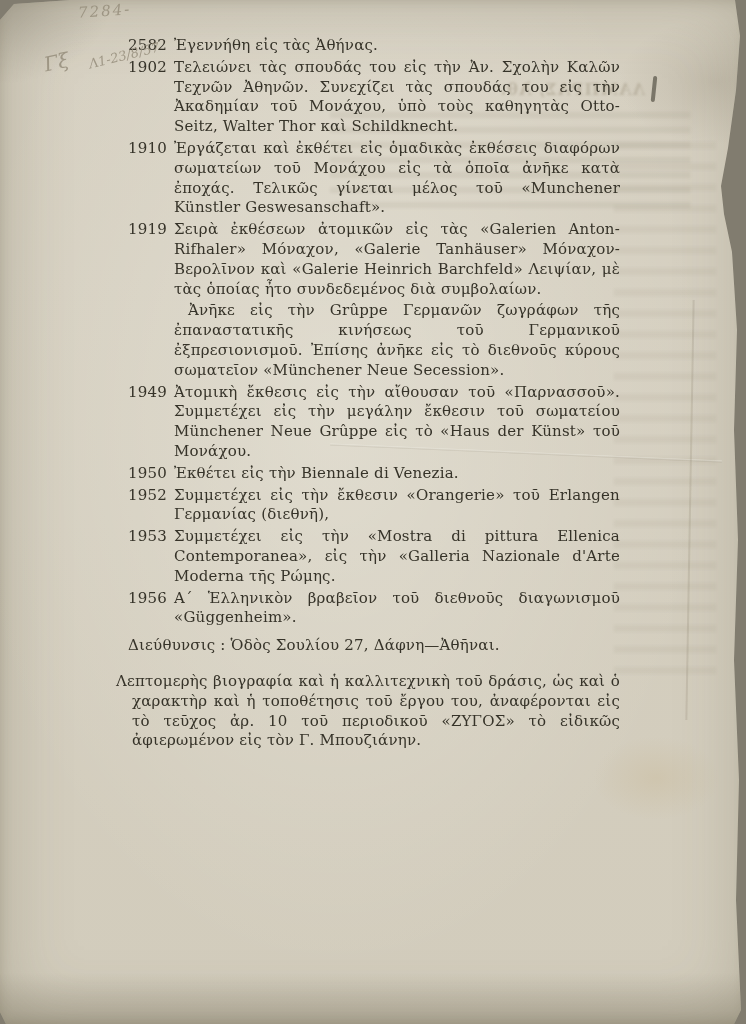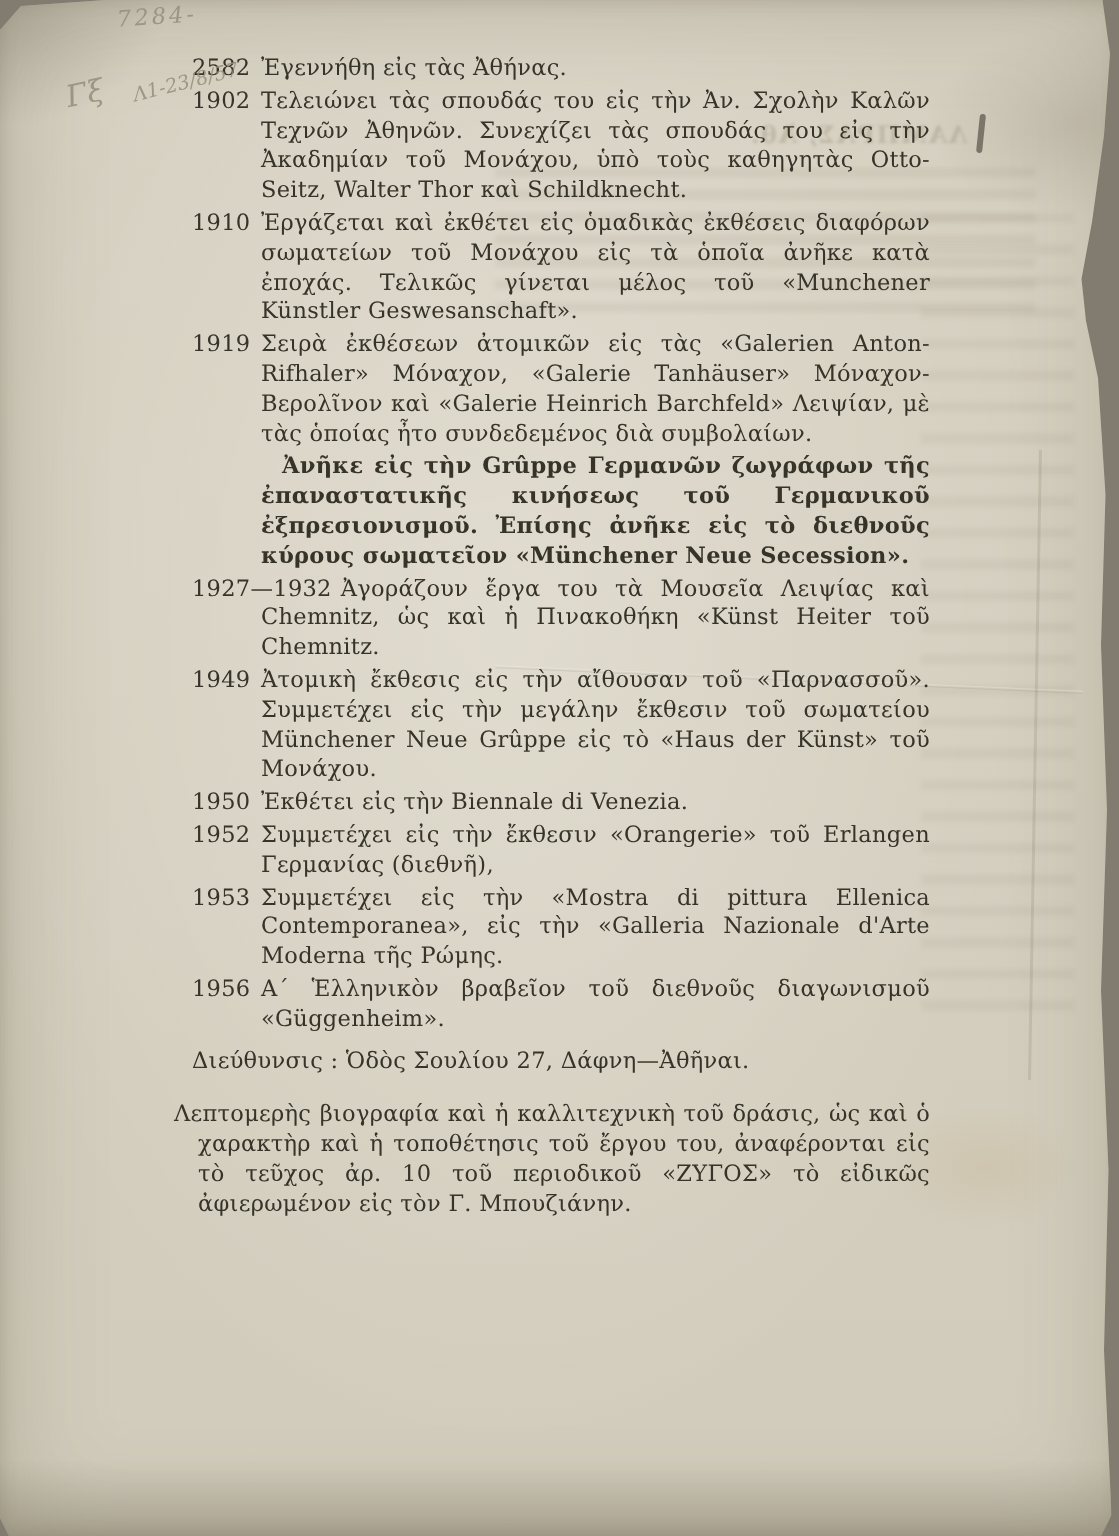--- a/index.html
+++ b/index.html
@@ -43,7 +43,7 @@
     margin: 0 0 2px 0; padding-left: 46px; text-indent: -46px;
     text-align: justify;
   }
-  p.para.cont { text-indent: 14px; font-weight: bold; }
+  p.para.cont { text-indent: 14px; }
   .year {
     display: inline-block; min-width: 40px; padding-right: 6px; text-indent: 0;
   }

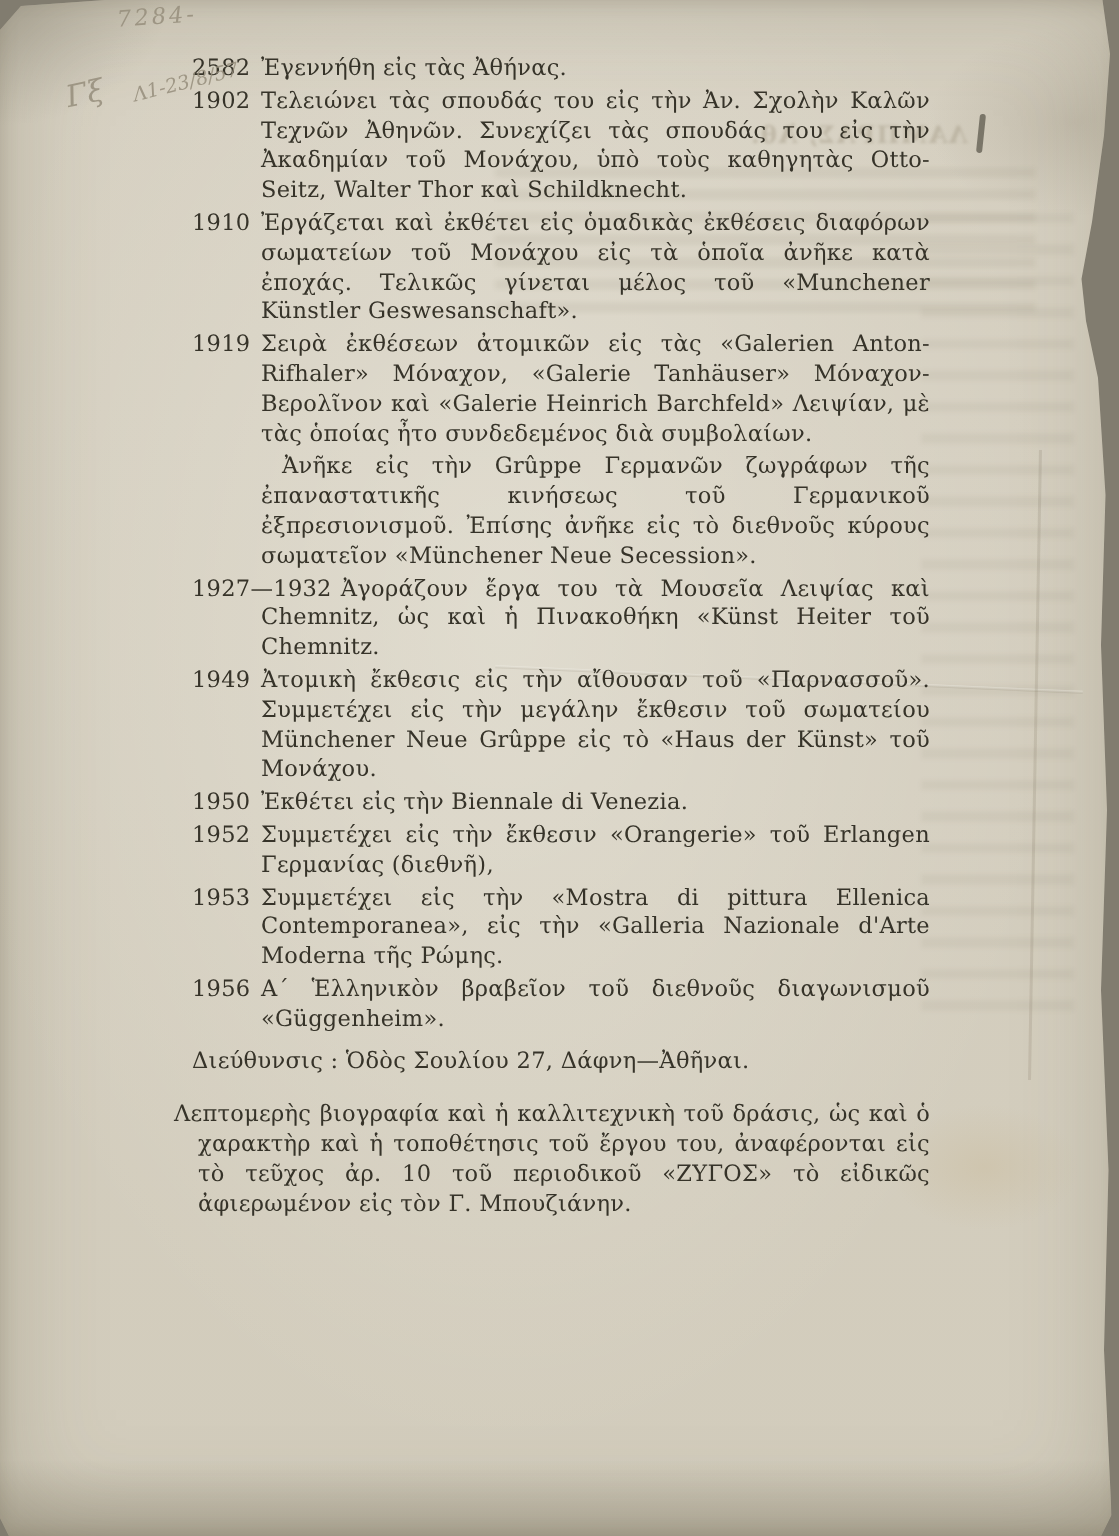--- a/index.html
+++ b/index.html
@@ -127,9 +127,6 @@
       <p class="para cont"><span>Ἀνῆκε εἰς τὴν Grûppe Γερμανῶν ζωγράφων τῆς ἐπαναστατικῆς κινήσεως τοῦ Γερμανικοῦ ἐξπρεσιονισμοῦ. Ἐπίσης ἀνῆκε εἰς τὸ διεθνοῦς κύρους σωματεῖον «Münchener Neue Secession».</span></p>
     </div>
 
-    <div class="entry">
-      <p class="para"><span class="year">1927—1932</span><span>Ἀγοράζουν ἔργα του τὰ Μουσεῖα Λειψίας καὶ Chemnitz, ὡς καὶ ἡ Πινακοθήκη «Künst Heiter τοῦ Chemnitz.</span></p>
-    </div>
 
 
     <div class="entry">

